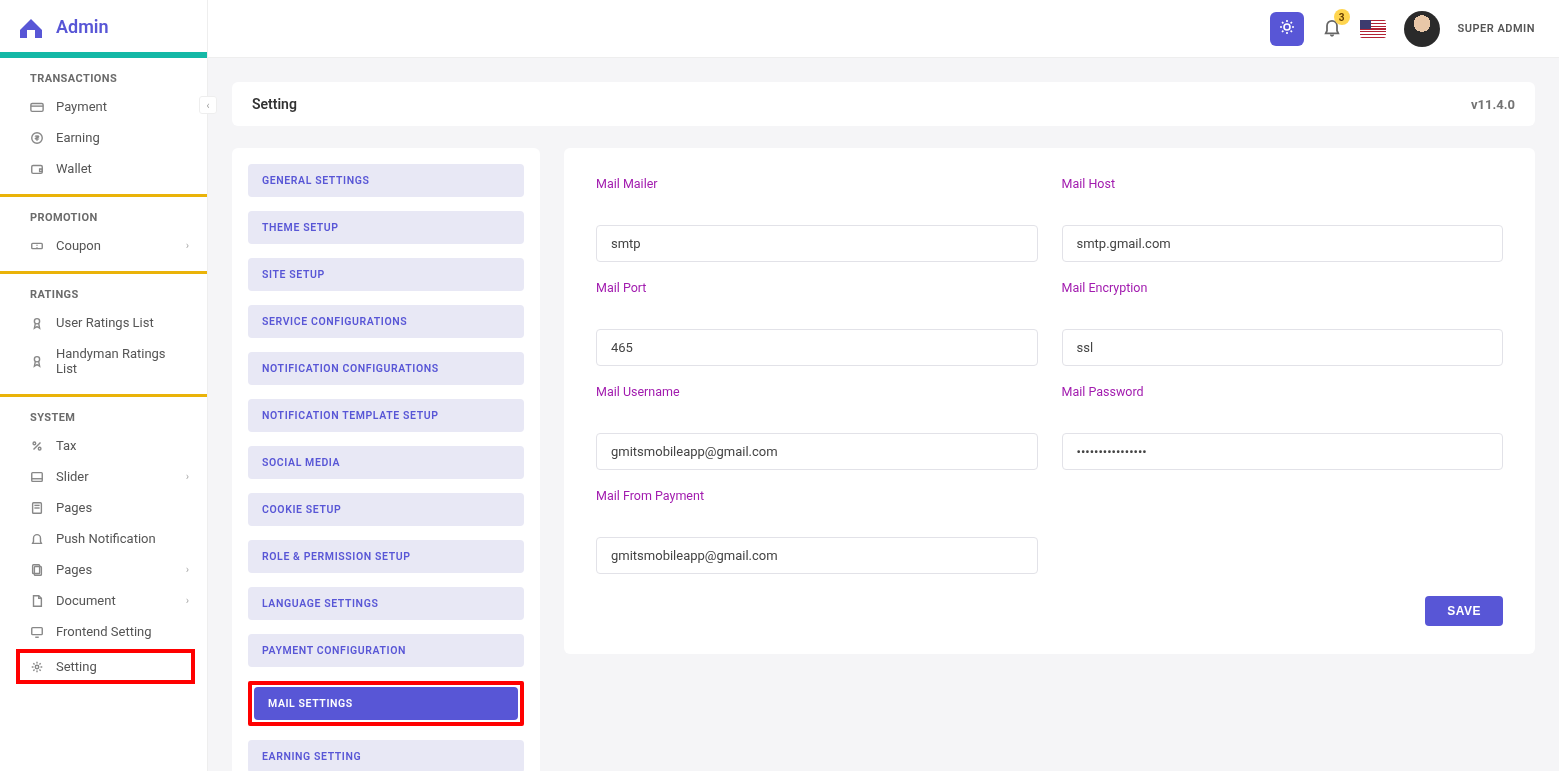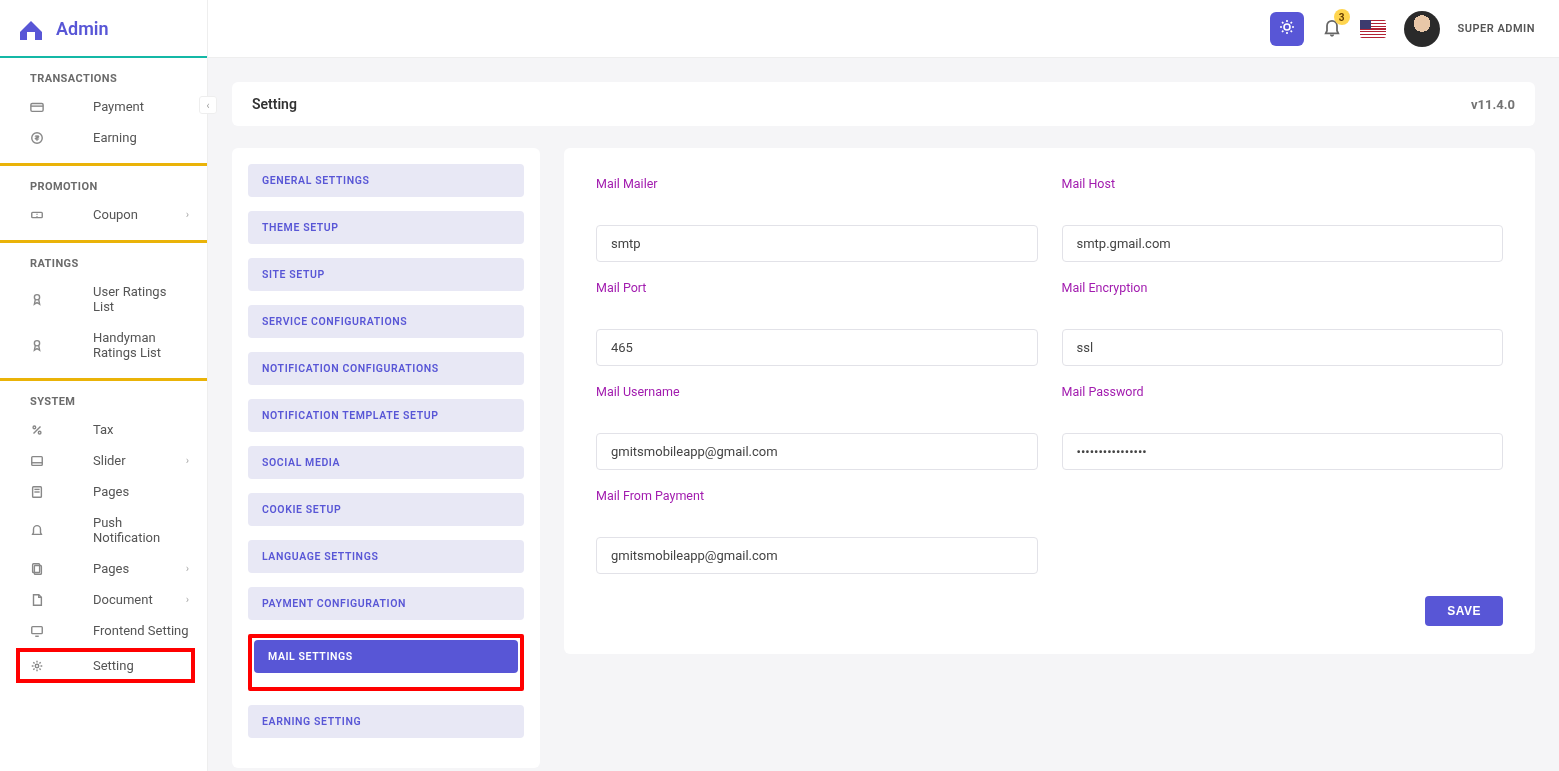--- a/index.html
+++ b/index.html
@@ -30,7 +30,7 @@
       display: flex;
       align-items: center;
       padding: 0 16px;
-      border-bottom: 2px solid #14b8a6;
+      border-bottom: 6px solid #14b8a6;
     }
     .logo-box {
       width: 30px;

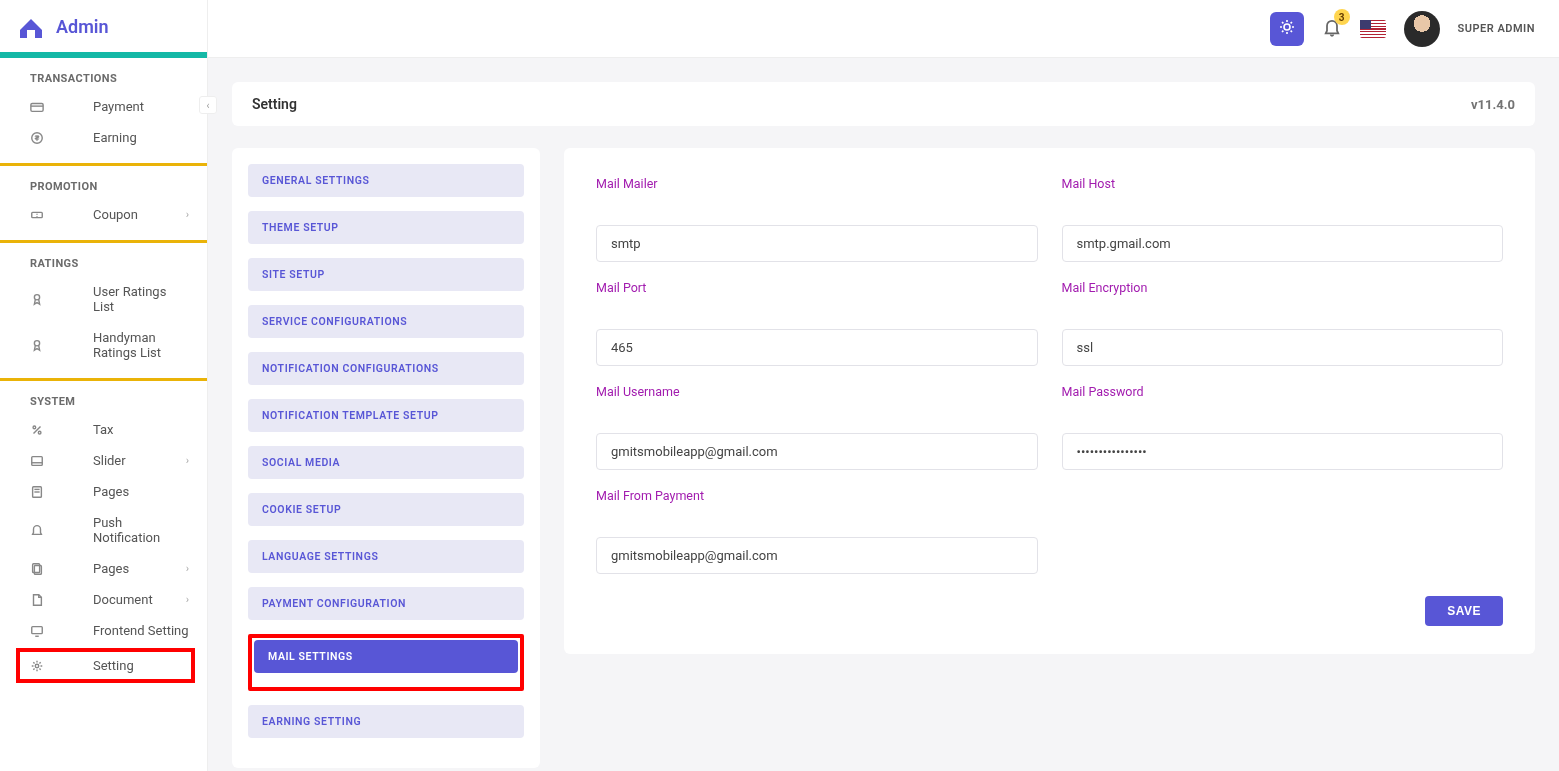--- a/index.html
+++ b/index.html
@@ -64,7 +64,6 @@
       font-size: 13px;
       cursor: pointer;
       position: relative;
-      gap: 37px;
     }
     .nav-item .icon-slot {
       width: 14px;

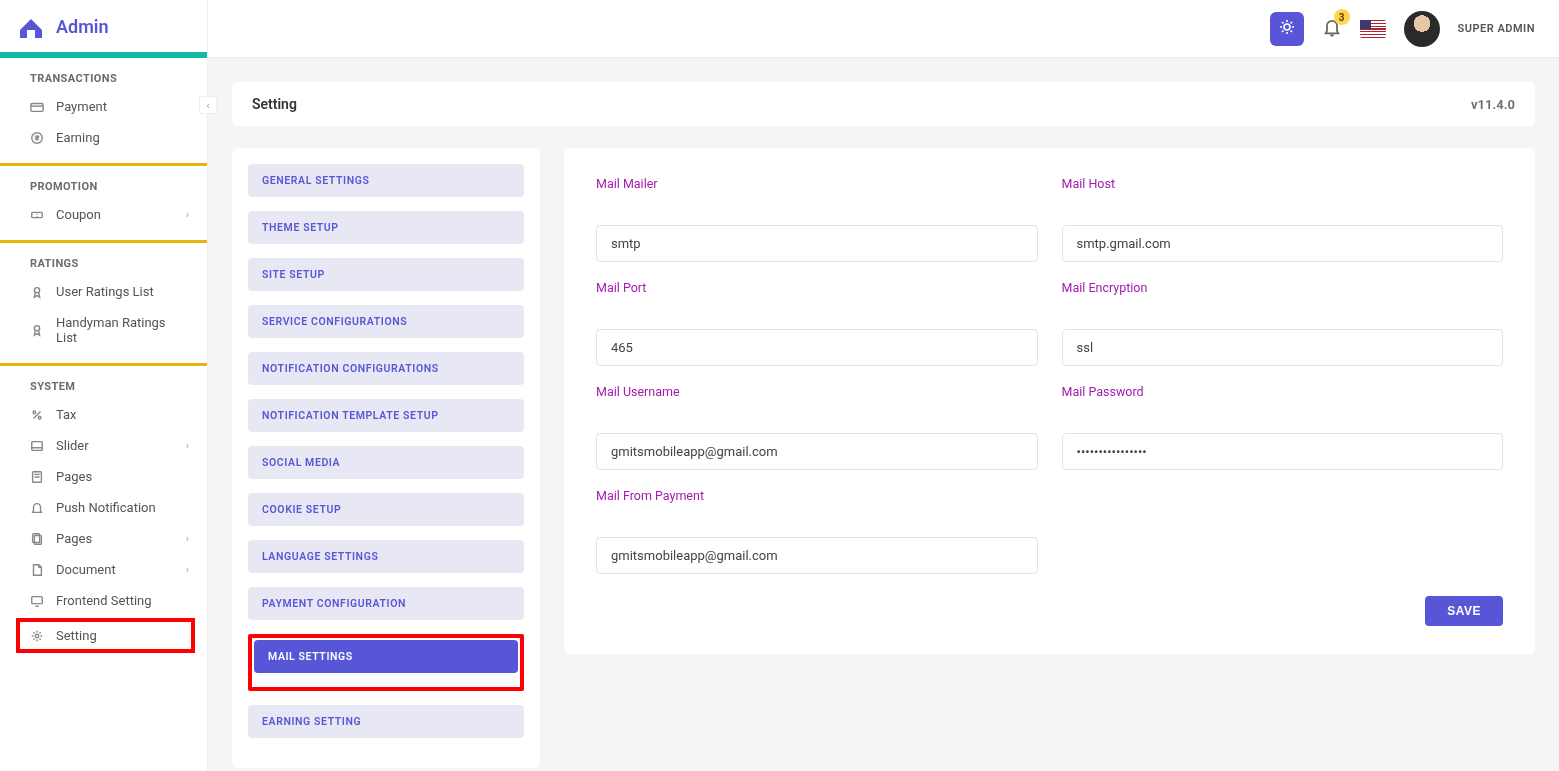--- a/index.html
+++ b/index.html
@@ -317,6 +317,15 @@
           </svg>
         </span>
       <span>Earning</span>
+    </div>
+    <div class="nav-item">
+      <span class="icon-slot">
+          <svg class="icn" viewBox="0 0 16 16">
+            <rect x="2" y="4" width="12" height="9" rx="1.5"></rect>
+            <path d="M11 8h3v3h-3z"></path>
+          </svg>
+        </span>
+      <span>Wallet</span>
     </div>
   </div>
 

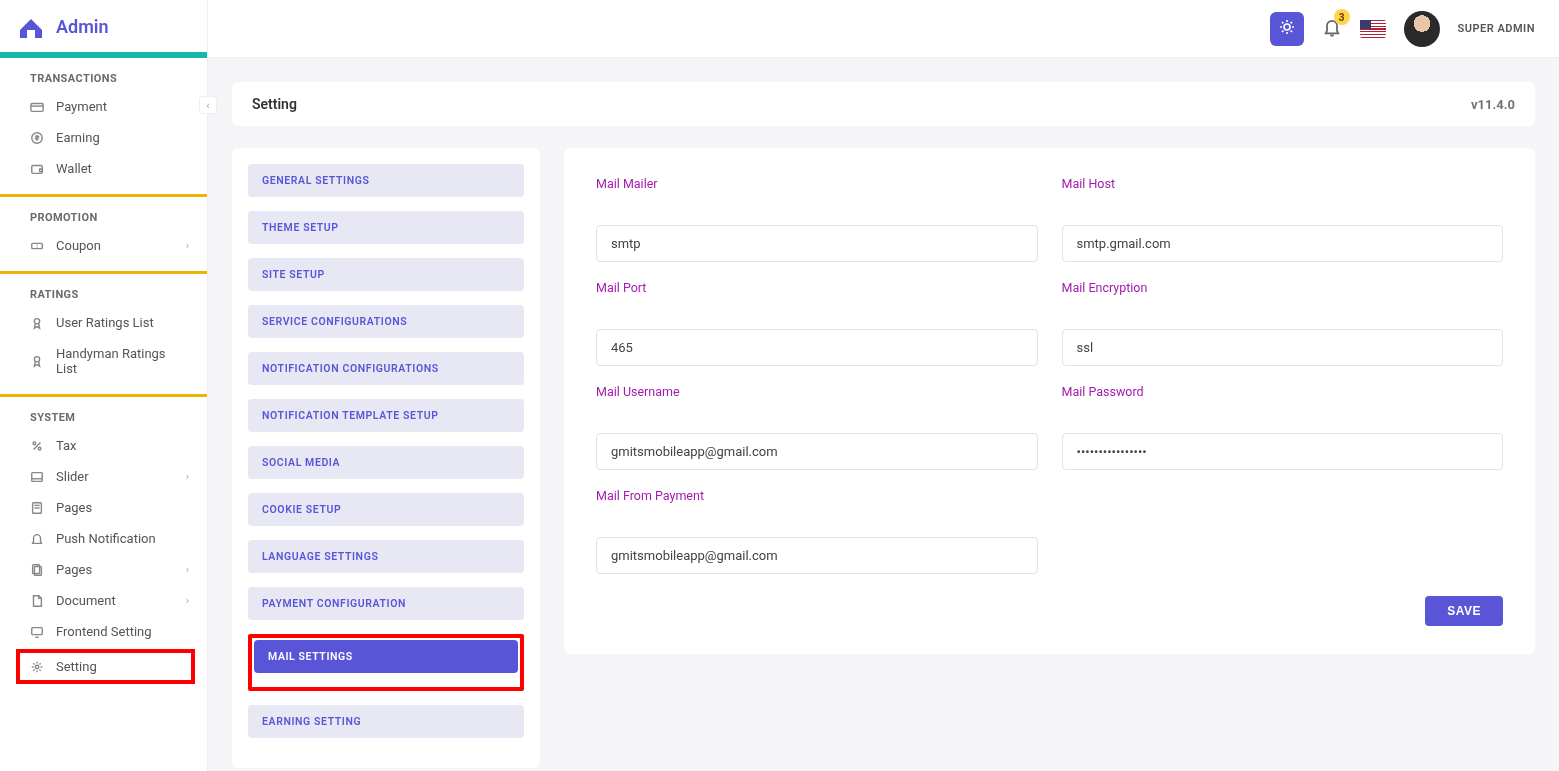--- a/index.html
+++ b/index.html
@@ -484,6 +484,7 @@
       <div class="tab-item">NOTIFICATION TEMPLATE SETUP</div>
       <div class="tab-item">SOCIAL MEDIA</div>
       <div class="tab-item">COOKIE SETUP</div>
+      <div class="tab-item">ROLE &amp; PERMISSION SETUP</div>
       <div class="tab-item">LANGUAGE SETTINGS</div>
       <div class="tab-item">PAYMENT CONFIGURATION</div>
       <div class="tab-active-hl">

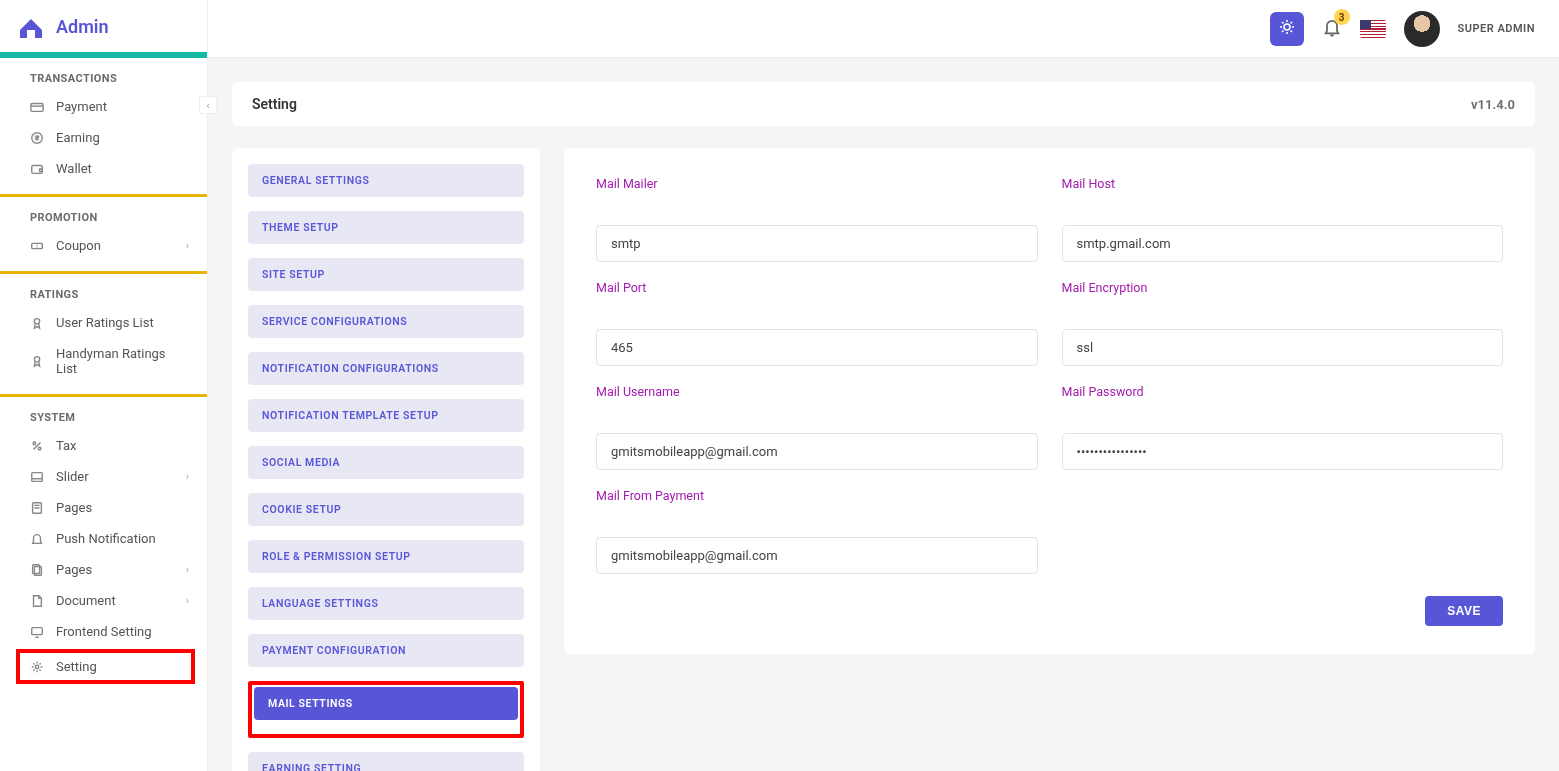--- a/index.html
+++ b/index.html
@@ -234,7 +234,7 @@
       padding: 2px;
       margin-bottom: 14px;
     }
-    .tab-active-hl .tab-item { margin-bottom: 12px; }
+    .tab-active-hl .tab-item { margin-bottom: 0; }
 
     .form-card {
       background: #fff;

